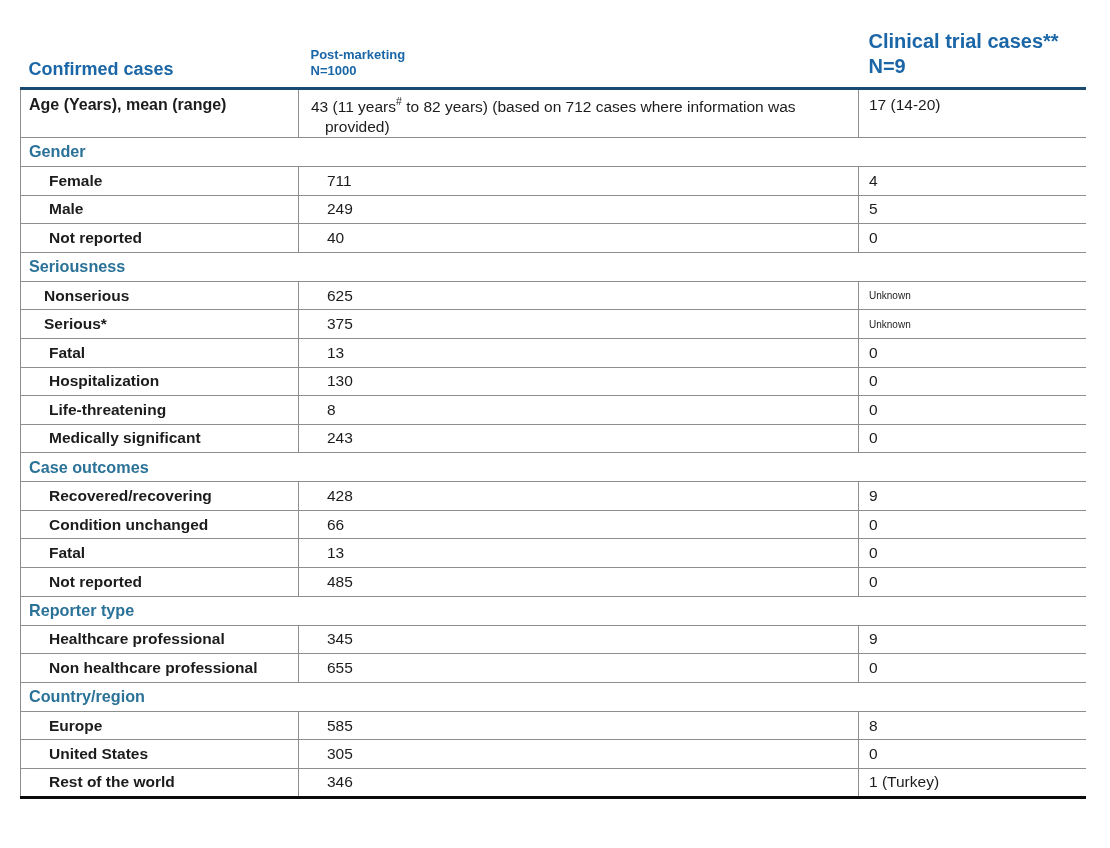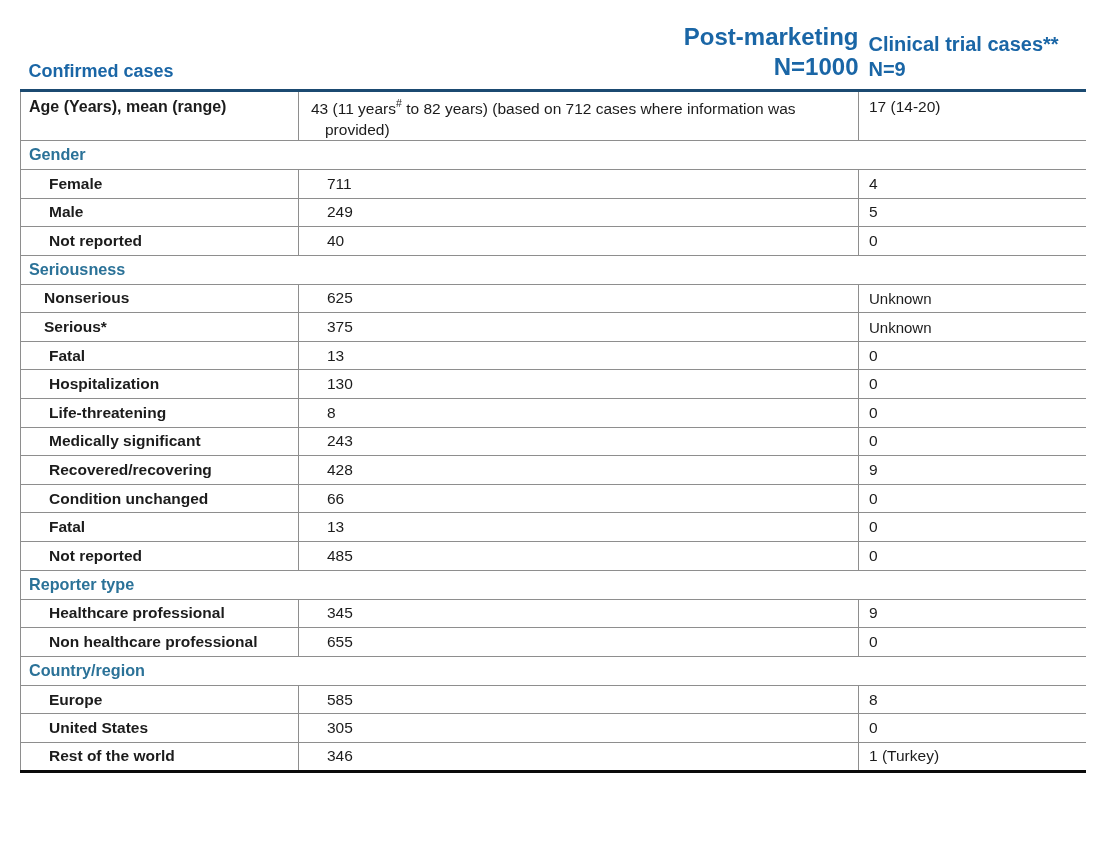--- a/index.html
+++ b/index.html
@@ -41,7 +41,7 @@
     padding:0 0 7px 0;
   }
   th.h1{font-size:18px;padding-left:8px;}
-  th.h2{font-size:24px;line-height:1.26;padding-left:12px;text-align:right;}
+  th.h2{font-size:13px;line-height:1.26;padding-left:12px;}
   th.h3{font-size:20px;line-height:1.26;padding-left:10px;}
 
   

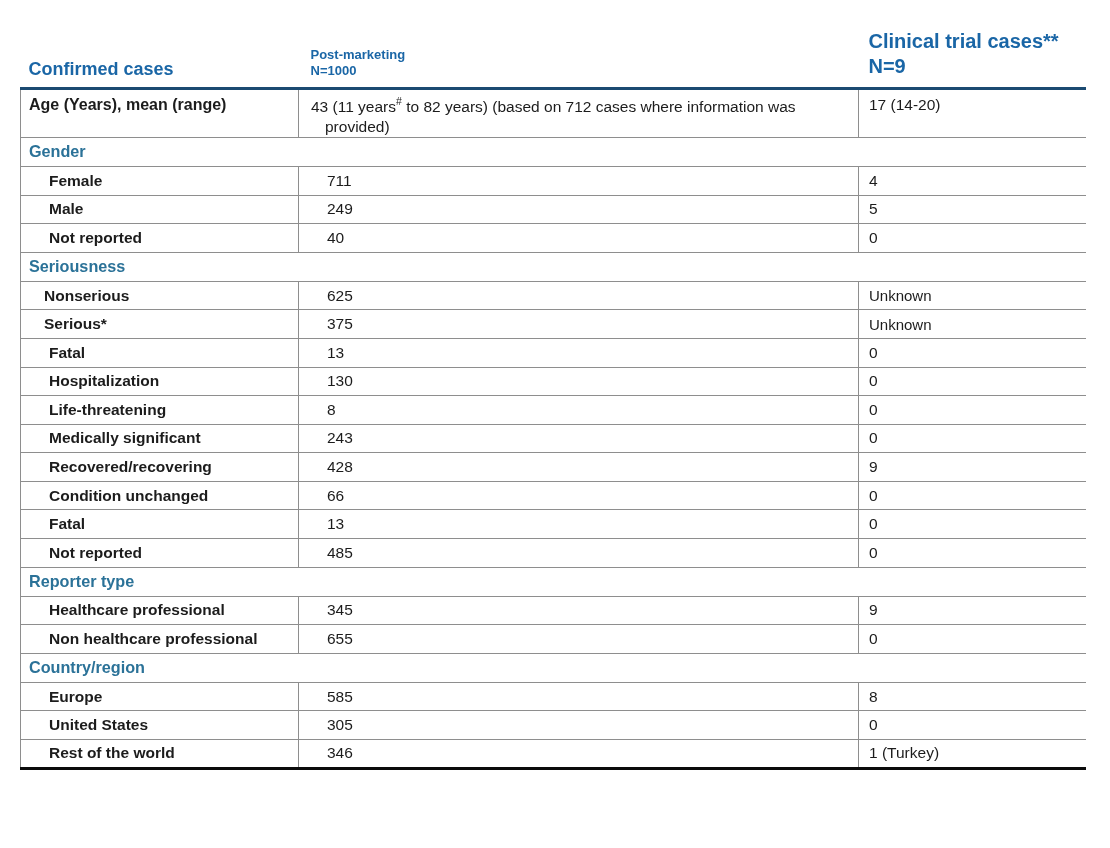--- a/index.html
+++ b/index.html
@@ -76,7 +76,7 @@
   td.c1.lead{padding-left:23px;font-weight:700;}
   td.c2{padding-left:28px;border-left:1.2px solid var(--grid_gray);margin-left:20px;}
   td.c3{padding-left:10px;border-left:1.2px solid var(--grid_gray);}
-  td.small{font-size:15px;margin-top:28px;}
+  td.small{font-size:10px;margin-top:28px;}
 
   
   tr.last-row td{border-bottom:3.5px solid var(--bottom_rule);}

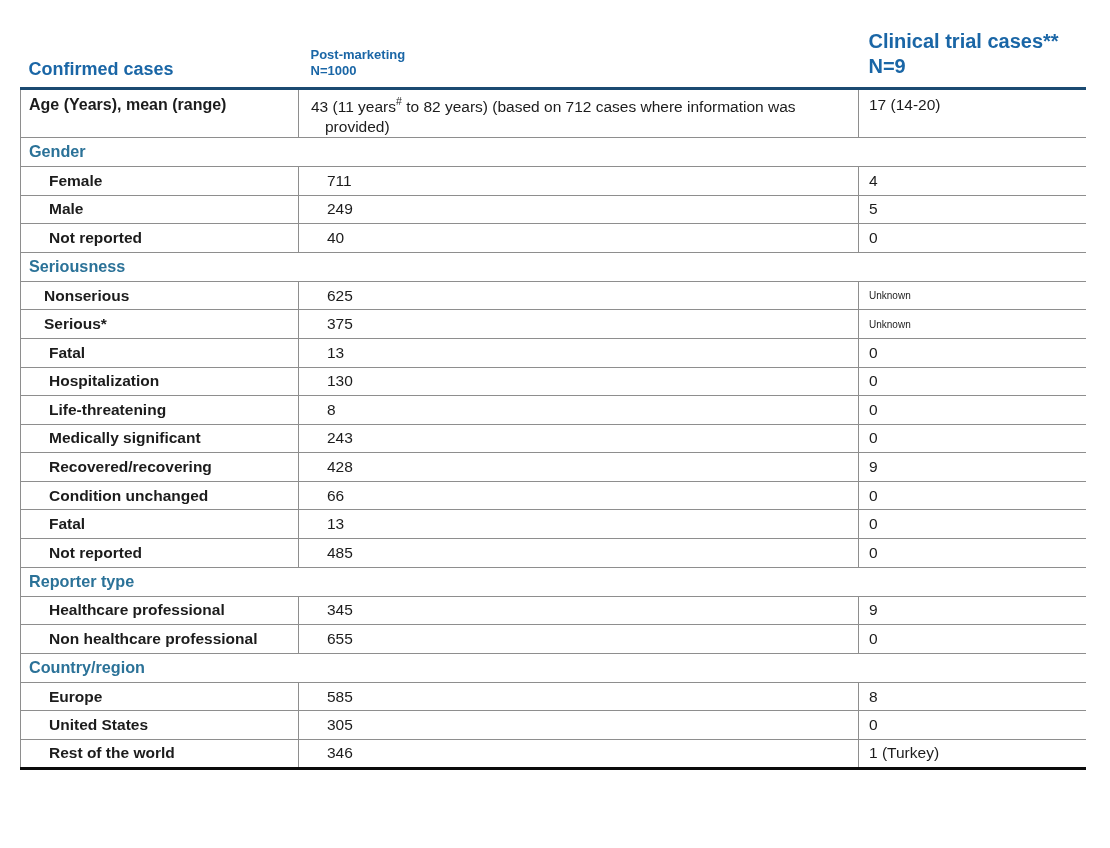--- a/index.html
+++ b/index.html
@@ -168,6 +168,9 @@
       <td class="c3">0</td>
     </tr>
 
+    <tr class="section-row">
+      <td colspan="3">Case outcomes</td>
+    </tr>
     <tr class="data-row">
       <td class="c1">Recovered/recovering</td>
       <td class="c2">428</td>

